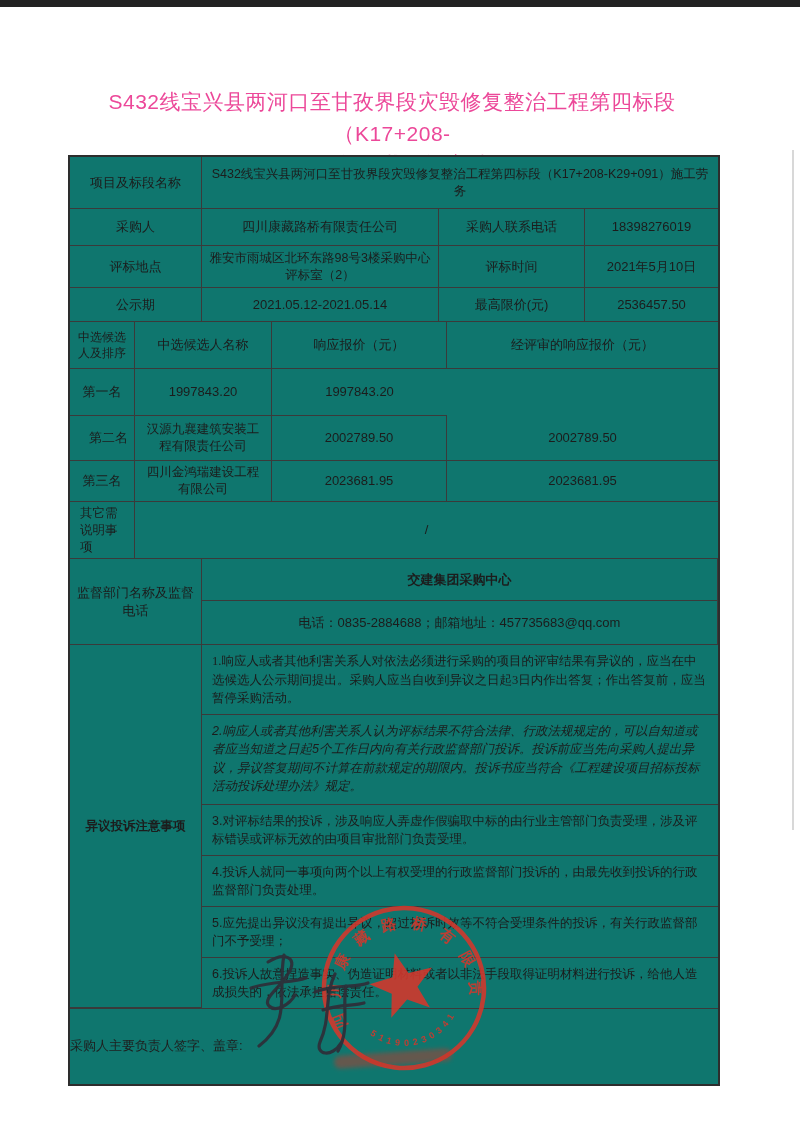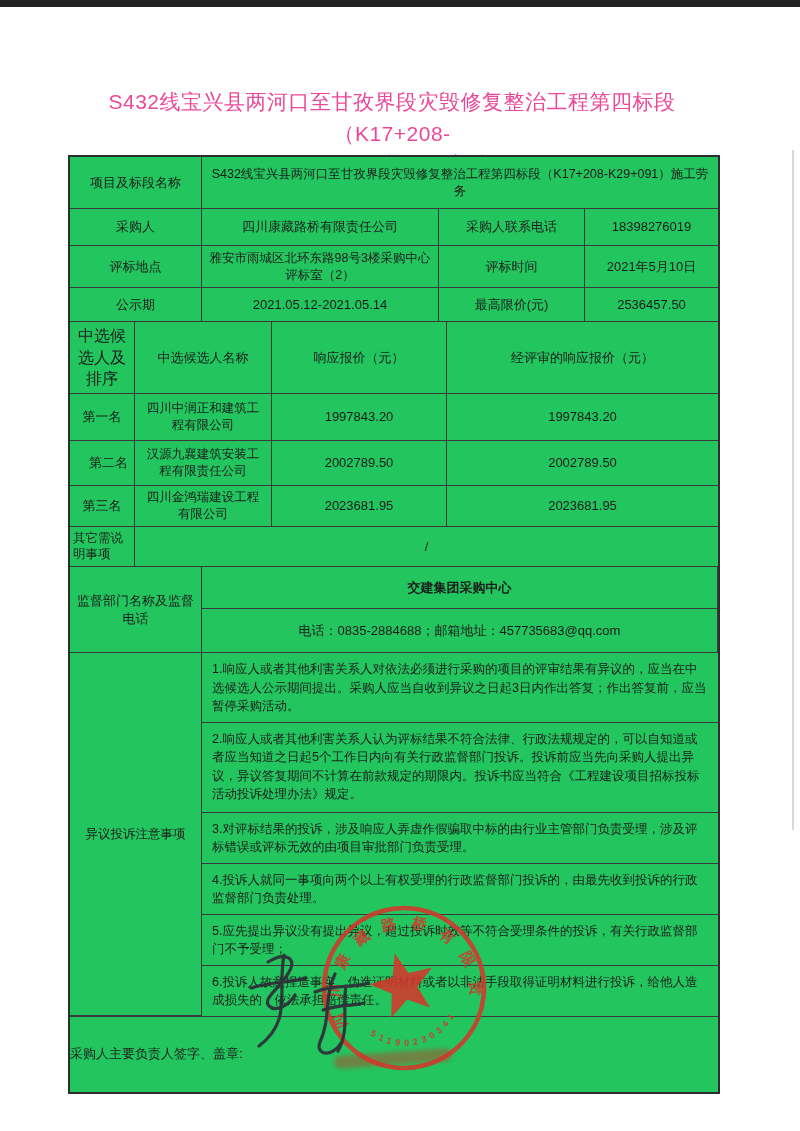--- a/index.html
+++ b/index.html
@@ -24,7 +24,7 @@
   }
   .doc-table {
     position:absolute; left:68px; top:155px; width:652px;
-    border:2px solid #2d2d2d; background:#22c55e;
+    border:2px solid #2d2d2d; background:#0f766e;
   }
   .row { display:grid; }
   .c {

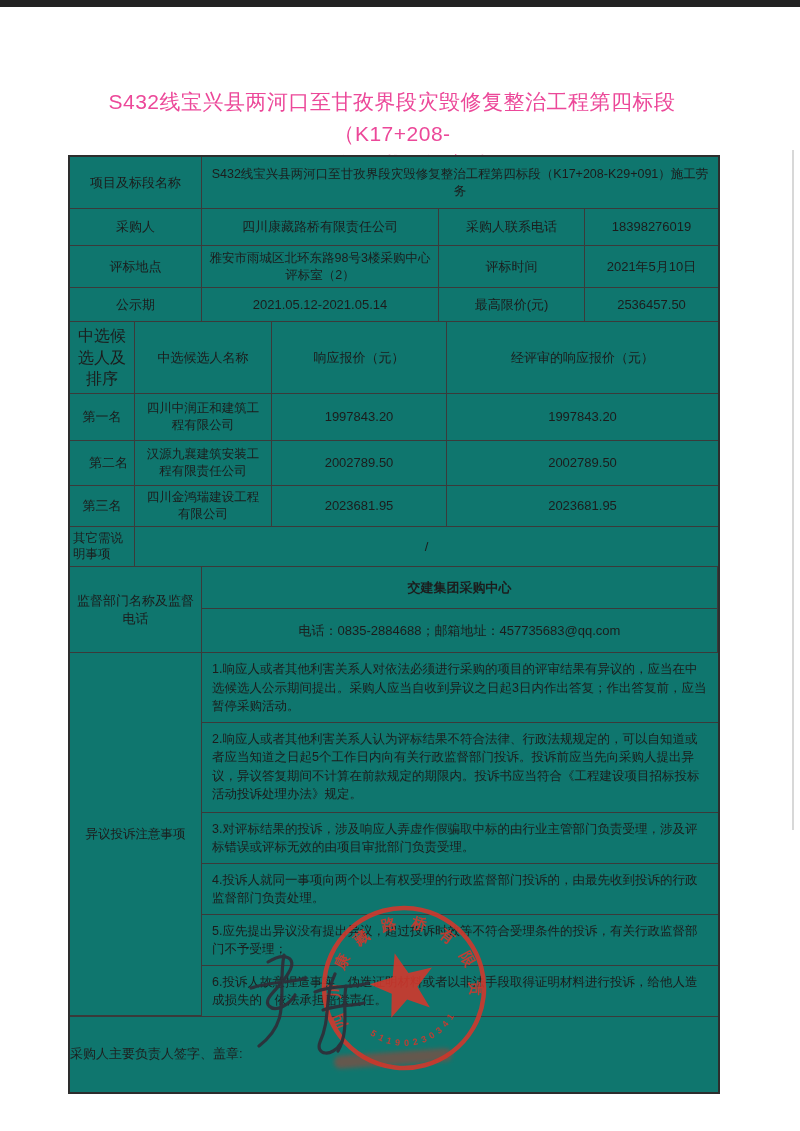--- a/index.html
+++ b/index.html
@@ -100,7 +100,7 @@
     </div>
 
     <div class="row rB">
-      <div class="c" style="font-size:16px; min-height:47px;">中选候选人及排序</div>
+      <div class="c" style="font-size:12px; min-height:47px;">中选候选人及排序</div>
       <div class="c">中选候选人名称</div>
       <div class="c">响应报价（元）</div>
       <div class="c">经评审的响应报价（元）</div>

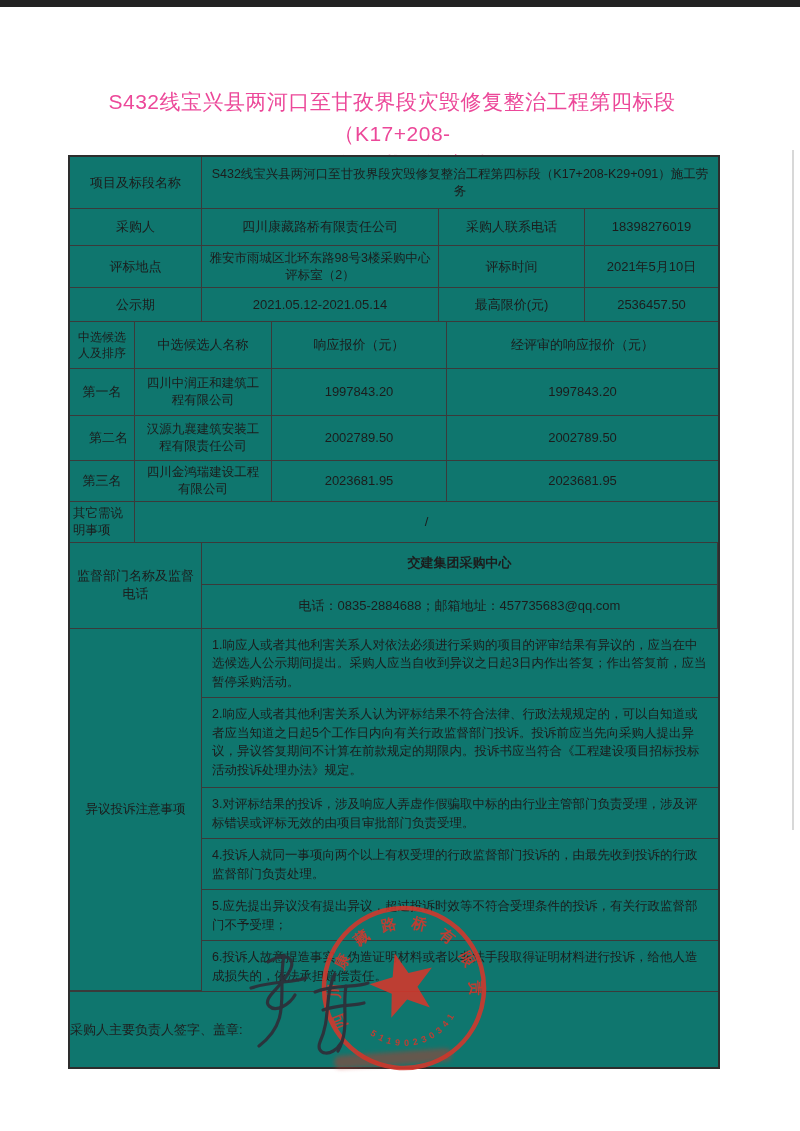--- a/index.html
+++ b/index.html
@@ -107,7 +107,6 @@
     </div>
     <div class="row rB">
       <div class="c" style="min-height:47px;">第一名</div>
-      <div class="c small">四川中润正和建筑工程有限公司</div>
       <div class="c">1997843.20</div>
       <div class="c">1997843.20</div>
     </div>

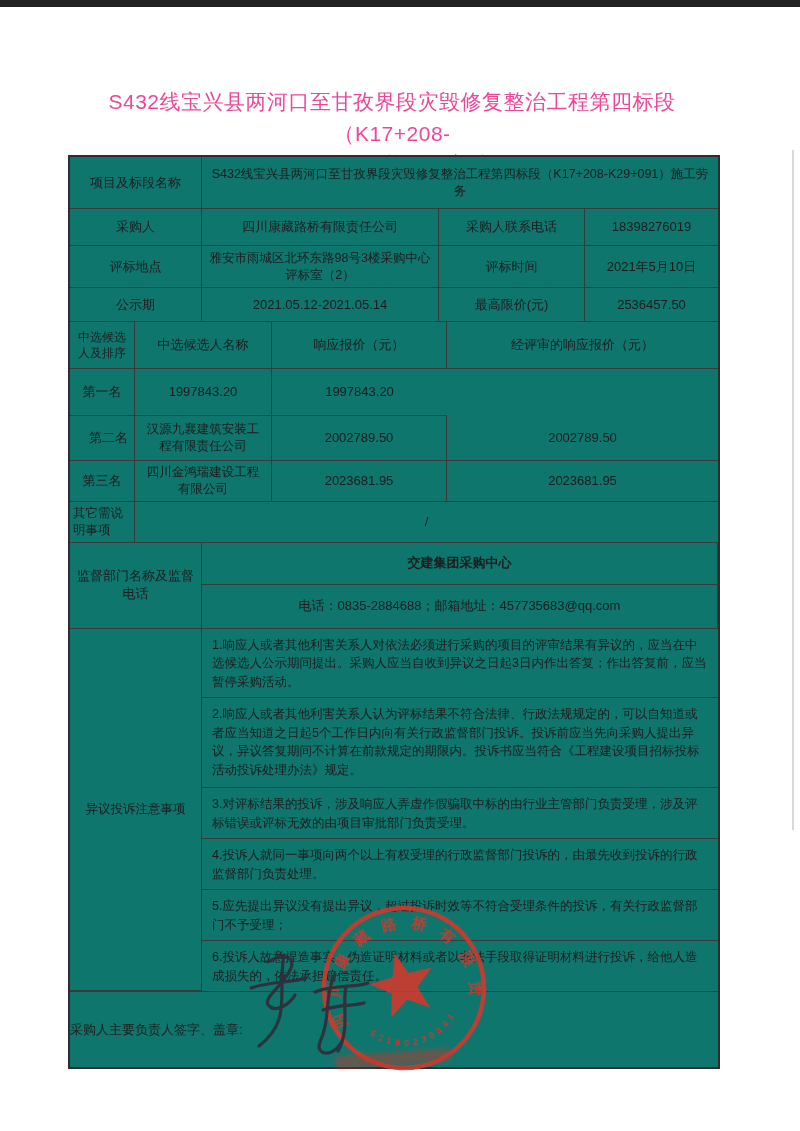--- a/index.html
+++ b/index.html
@@ -123,7 +123,7 @@
       <div class="c">2023681.95</div>
     </div>
     <div class="row rB4">
-      <div class="c left small" style="min-height:36px; padding-left:3px;">其它需说明事项</div>
+      <div class="c left small" style="min-height:36px; padding-left:10px;">其它需说明事项</div>
       <div class="c">/</div>
     </div>
 

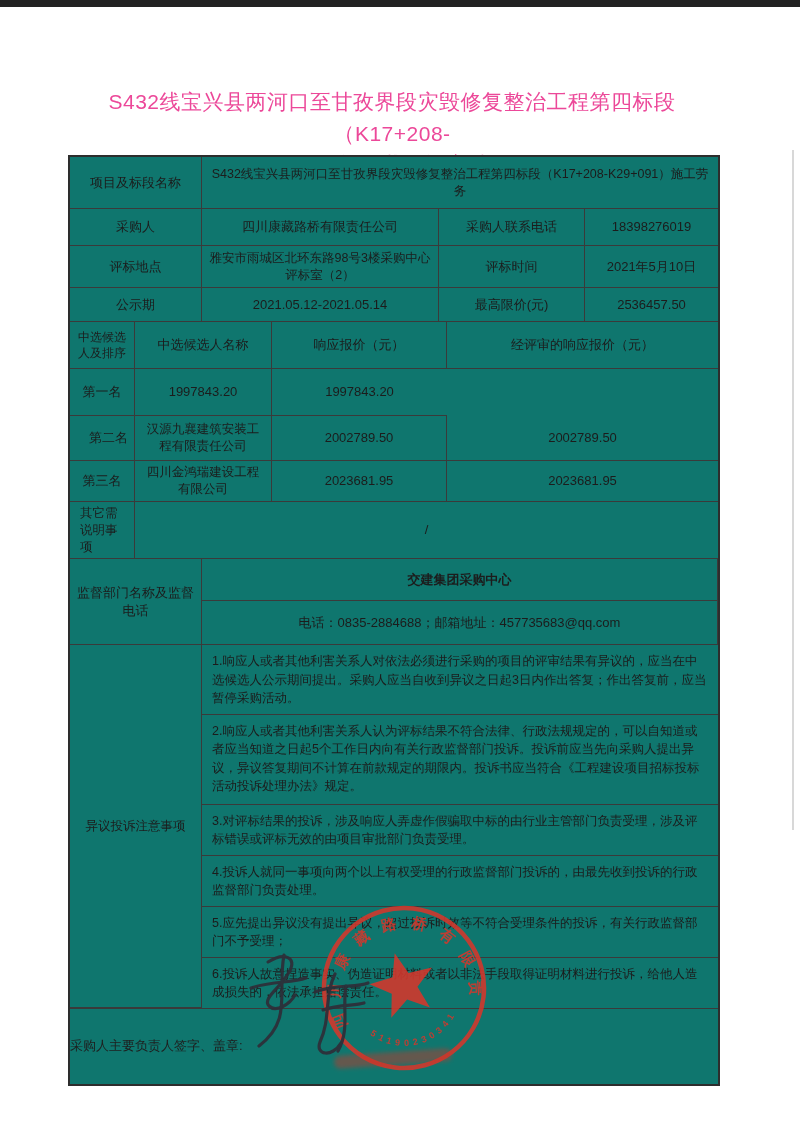--- a/index.html
+++ b/index.html
@@ -135,7 +135,7 @@
 
     <div class="secD">
       <div class="c lab" style="font-size:12.5px;">异议投诉注意事项</div>
-      <div class="note" style="min-height:68px;">1.响应人或者其他利害关系人对依法必须进行采购的项目的评审结果有异议的，应当在中选候选人公示期间提出。采购人应当自收到异议之日起3日内作出答复；作出答复前，应当暂停采购活动。</div>
+      <div class="note" style="min-height:68px;font-family:Liberation Serif, serif;">1.响应人或者其他利害关系人对依法必须进行采购的项目的评审结果有异议的，应当在中选候选人公示期间提出。采购人应当自收到异议之日起3日内作出答复；作出答复前，应当暂停采购活动。</div>
       <div class="note" style="min-height:90px;">2.响应人或者其他利害关系人认为评标结果不符合法律、行政法规规定的，可以自知道或者应当知道之日起5个工作日内向有关行政监督部门投诉。投诉前应当先向采购人提出异议，异议答复期间不计算在前款规定的期限内。投诉书应当符合《工程建设项目招标投标活动投诉处理办法》规定。</div>
       <div class="note" style="min-height:46px;">3.对评标结果的投诉，涉及响应人弄虚作假骗取中标的由行业主管部门负责受理，涉及评标错误或评标无效的由项目审批部门负责受理。</div>
       <div class="note" style="min-height:50px;">4.投诉人就同一事项向两个以上有权受理的行政监督部门投诉的，由最先收到投诉的行政监督部门负责处理。</div>

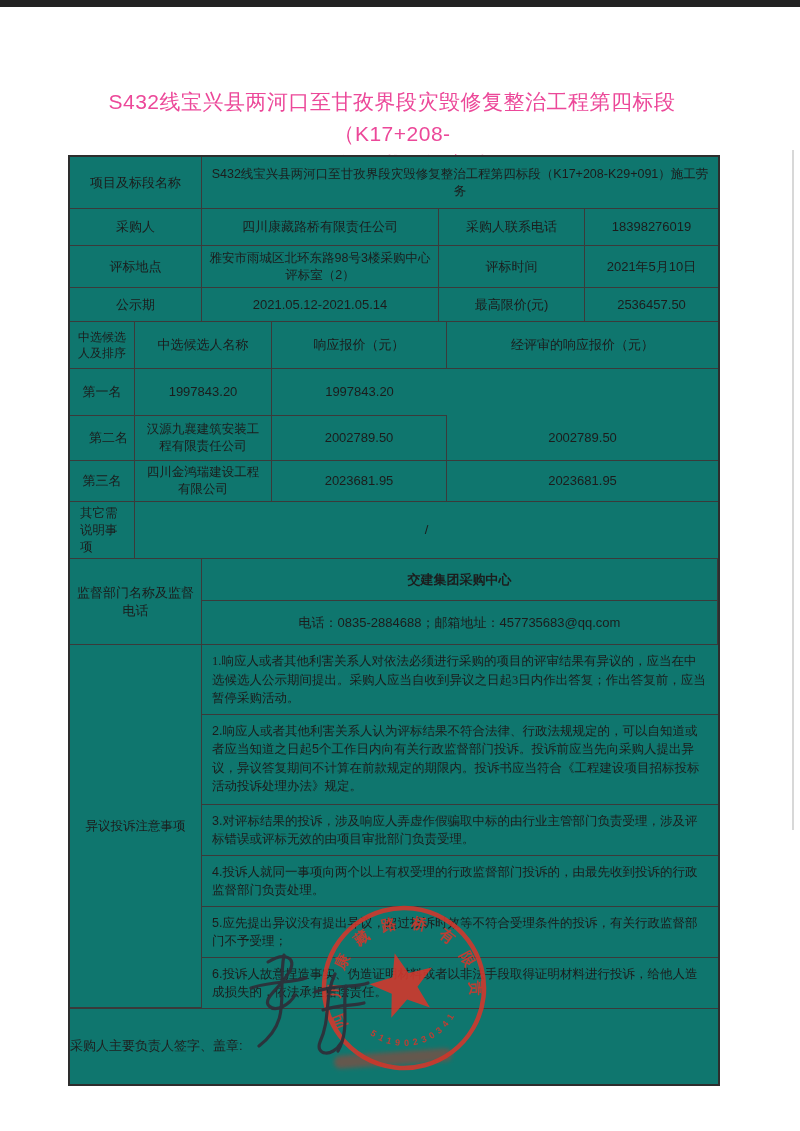--- a/index.html
+++ b/index.html
@@ -136,7 +136,7 @@
     <div class="secD">
       <div class="c lab" style="font-size:12.5px;">异议投诉注意事项</div>
       <div class="note" style="min-height:68px;font-family:Liberation Serif, serif;">1.响应人或者其他利害关系人对依法必须进行采购的项目的评审结果有异议的，应当在中选候选人公示期间提出。采购人应当自收到异议之日起3日内作出答复；作出答复前，应当暂停采购活动。</div>
-      <div class="note" style="min-height:90px;">2.响应人或者其他利害关系人认为评标结果不符合法律、行政法规规定的，可以自知道或者应当知道之日起5个工作日内向有关行政监督部门投诉。投诉前应当先向采购人提出异议，异议答复期间不计算在前款规定的期限内。投诉书应当符合《工程建设项目招标投标活动投诉处理办法》规定。</div>
+      <div class="note" style="min-height:90px;font-style:italic;">2.响应人或者其他利害关系人认为评标结果不符合法律、行政法规规定的，可以自知道或者应当知道之日起5个工作日内向有关行政监督部门投诉。投诉前应当先向采购人提出异议，异议答复期间不计算在前款规定的期限内。投诉书应当符合《工程建设项目招标投标活动投诉处理办法》规定。</div>
       <div class="note" style="min-height:46px;">3.对评标结果的投诉，涉及响应人弄虚作假骗取中标的由行业主管部门负责受理，涉及评标错误或评标无效的由项目审批部门负责受理。</div>
       <div class="note" style="min-height:50px;">4.投诉人就同一事项向两个以上有权受理的行政监督部门投诉的，由最先收到投诉的行政监督部门负责处理。</div>
       <div class="note" style="min-height:40px;">5.应先提出异议没有提出异议，超过投诉时效等不符合受理条件的投诉，有关行政监督部门不予受理；</div>

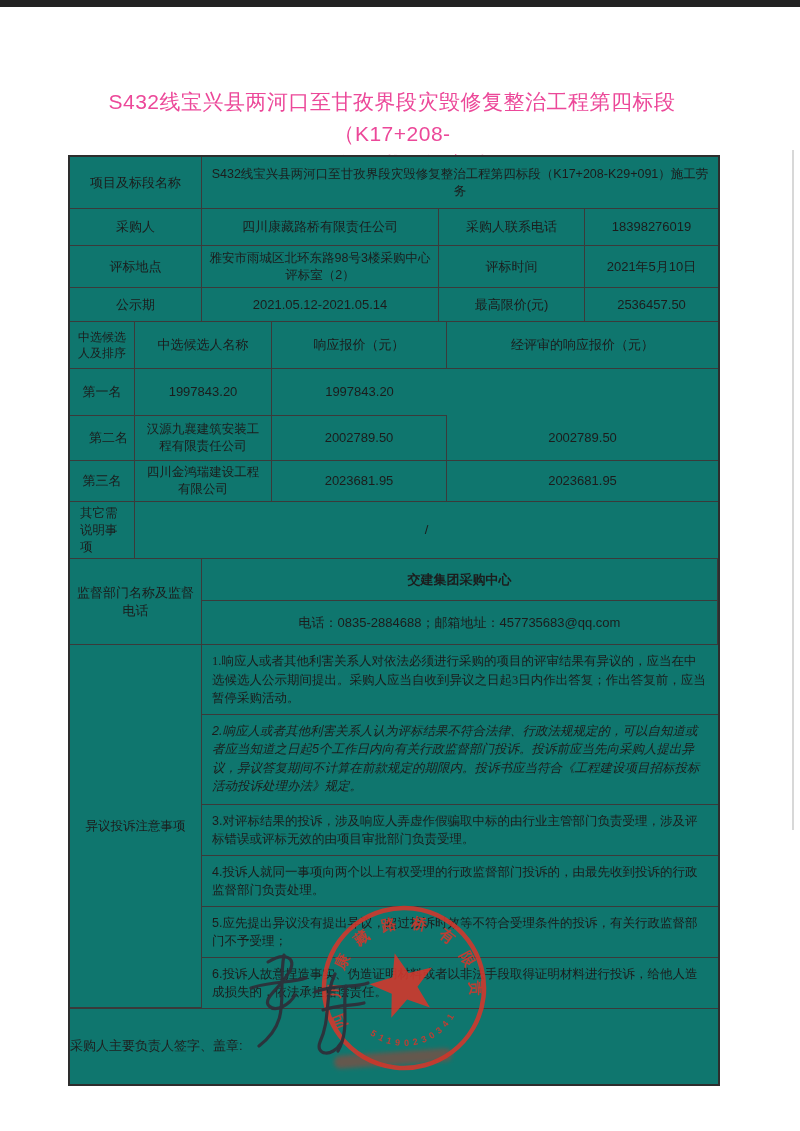--- a/index.html
+++ b/index.html
@@ -134,7 +134,7 @@
     </div>
 
     <div class="secD">
-      <div class="c lab" style="font-size:12.5px;">异议投诉注意事项</div>
+      <div class="c lab" style="font-size:12.5px;font-weight:bold;">异议投诉注意事项</div>
       <div class="note" style="min-height:68px;font-family:Liberation Serif, serif;">1.响应人或者其他利害关系人对依法必须进行采购的项目的评审结果有异议的，应当在中选候选人公示期间提出。采购人应当自收到异议之日起3日内作出答复；作出答复前，应当暂停采购活动。</div>
       <div class="note" style="min-height:90px;font-style:italic;">2.响应人或者其他利害关系人认为评标结果不符合法律、行政法规规定的，可以自知道或者应当知道之日起5个工作日内向有关行政监督部门投诉。投诉前应当先向采购人提出异议，异议答复期间不计算在前款规定的期限内。投诉书应当符合《工程建设项目招标投标活动投诉处理办法》规定。</div>
       <div class="note" style="min-height:46px;">3.对评标结果的投诉，涉及响应人弄虚作假骗取中标的由行业主管部门负责受理，涉及评标错误或评标无效的由项目审批部门负责受理。</div>

